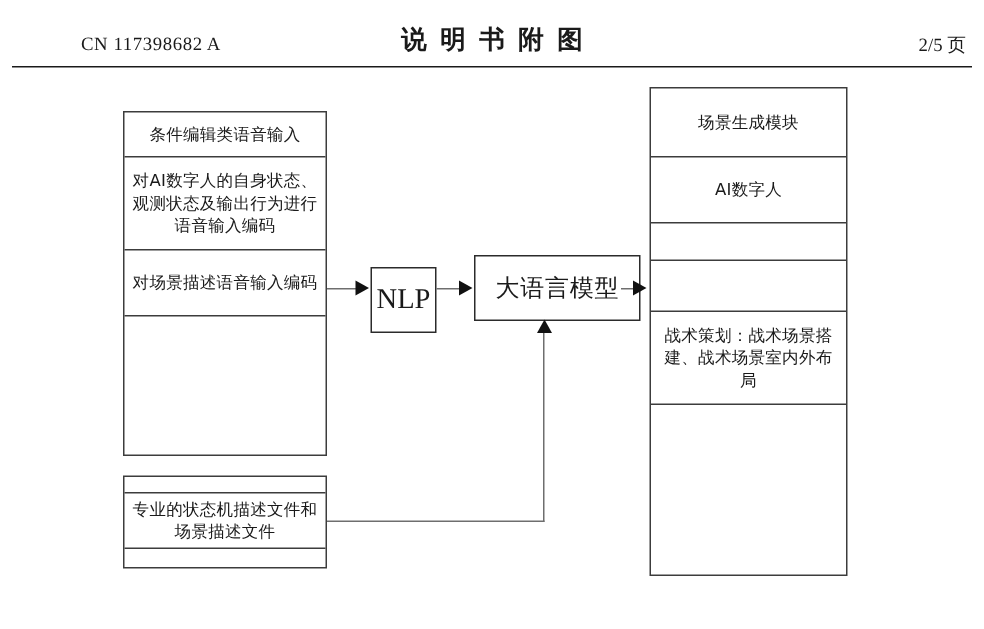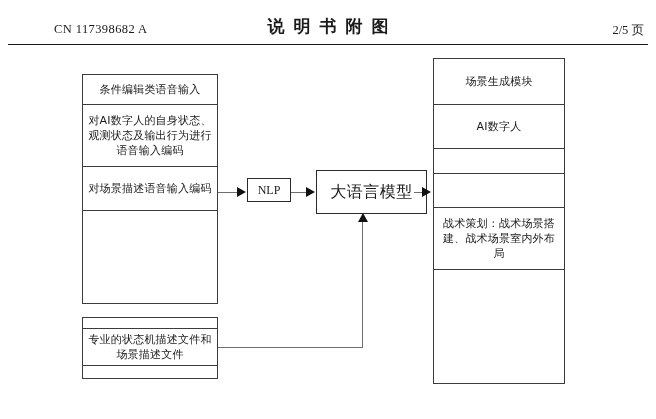--- a/index.html
+++ b/index.html
@@ -115,8 +115,8 @@
   }
   #nlp-box {
     left: 247px; top: 178px;
-    width: 44px; height: 24px;
-    font-size: 12px;
+    width: 44px; height: 44px;
+    font-size: 19px;
     font-family: "Liberation Serif", "DejaVu Serif", serif;
   }
   #llm-box {

